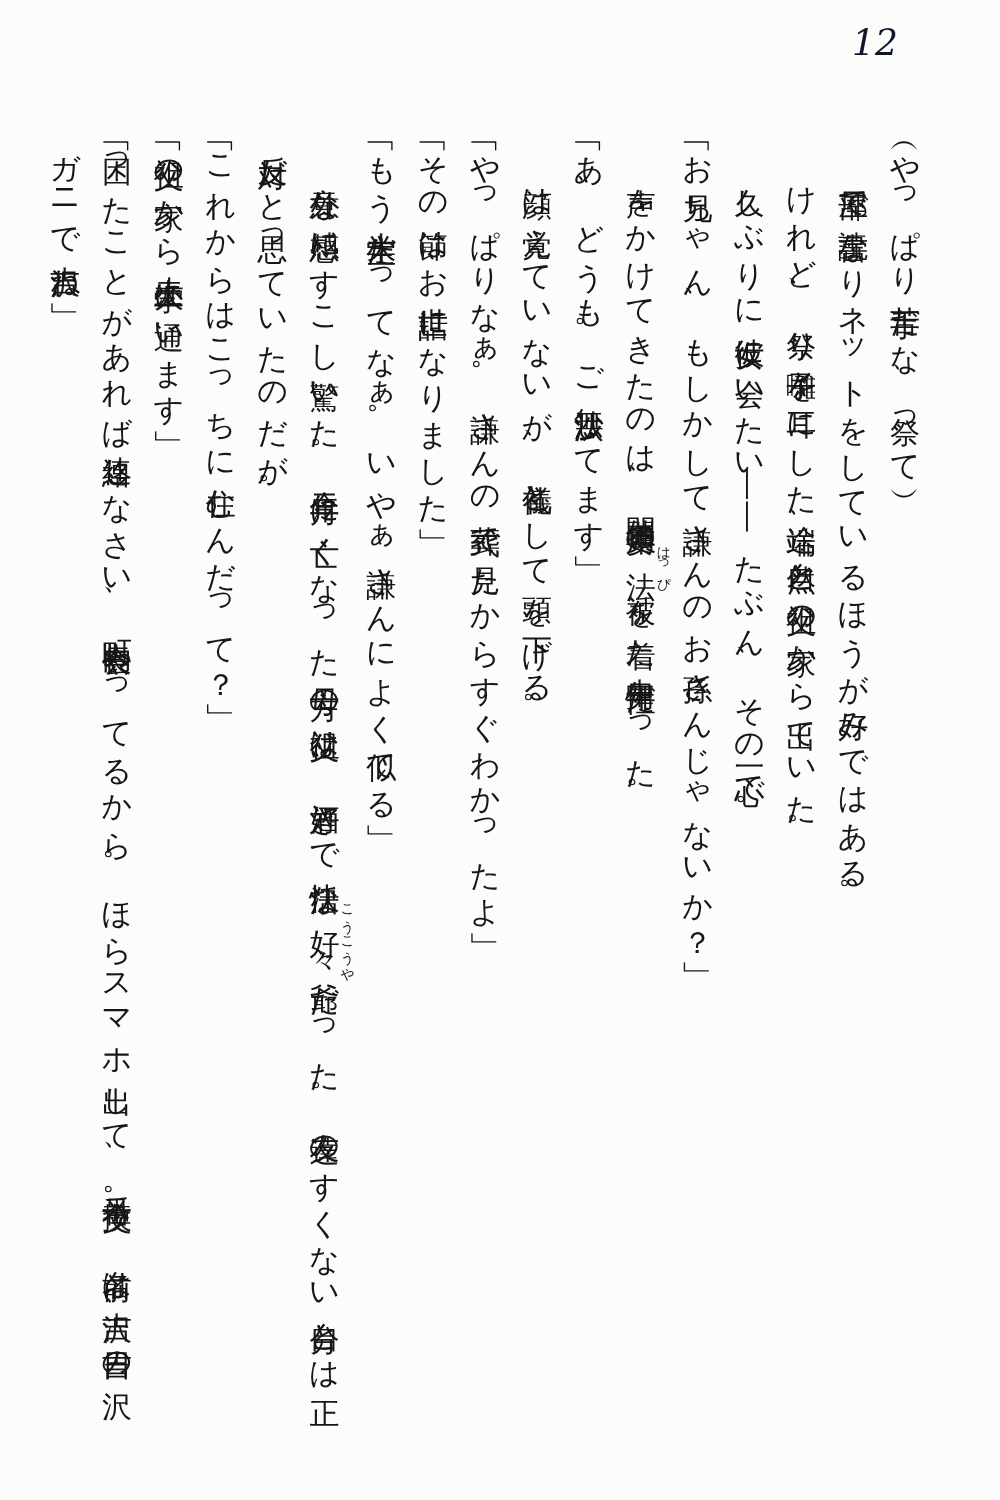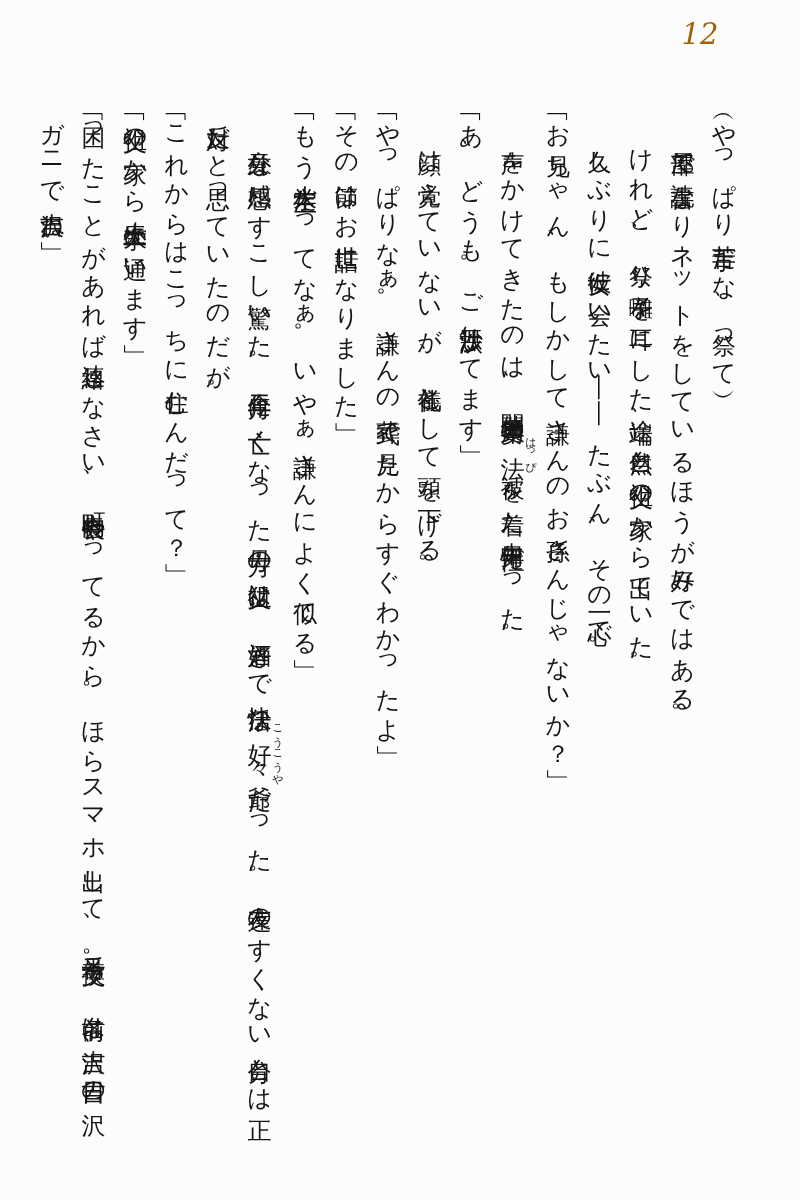--- a/index.html
+++ b/index.html
@@ -25,7 +25,7 @@
     font-style: italic;
     font-size: 29px;
     line-height: 34px;
-    color: #a16207;
+    color: #0f172a;
   }
   .text-block {
     position: absolute;

